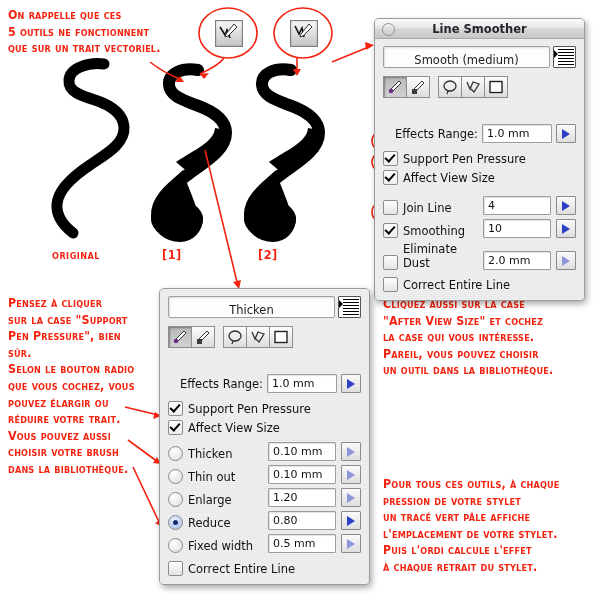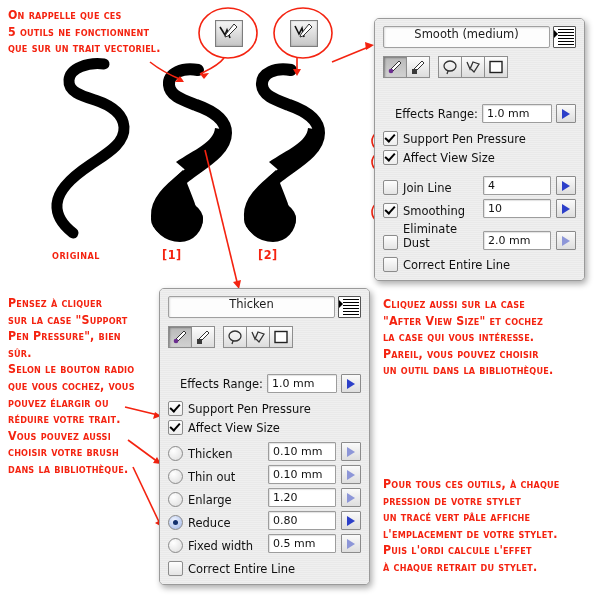--- a/index.html
+++ b/index.html
@@ -234,6 +234,10 @@
 <div class="label-stroke" style="left:258px;top:247px;font-variant:normal;text-transform:none;">[2]</div>
 
 <div class="panel" style="left:374px;top:18px;width:209px;">
+  <div class="panel-title">
+    <span class="close-dot"></span>
+    <span>Line Smoother</span>
+  </div>
   <div class="panel-body">
 
     <div class="preset-row">

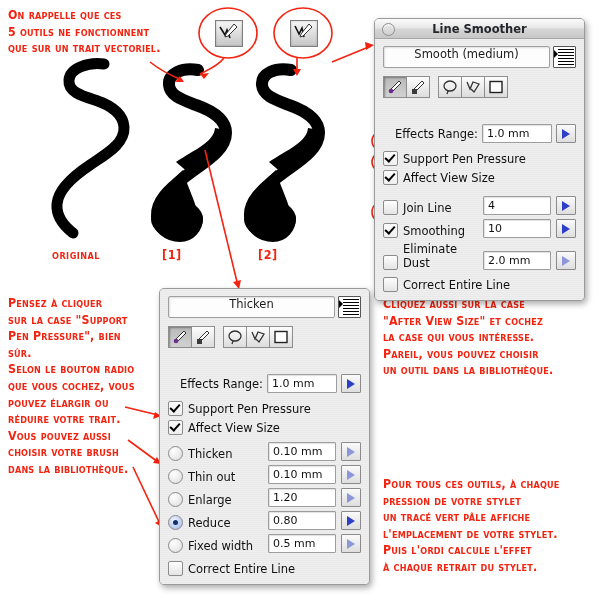--- a/index.html
+++ b/index.html
@@ -57,7 +57,7 @@
   .preset-row{display:flex;align-items:stretch;gap:3px;}
   .preset-box{
     flex:1;height:20px;background:#fdfdfd;border:1px solid #a0a0a0;border-radius:2px;
-    display:flex;align-items:flex-start;justify-content:center;
+    display:flex;align-items:flex-end;justify-content:center;
     font-size:11.5px;color:#1a1a1a;
     font-family:"DejaVu Sans","Liberation Sans",sans-serif;
     box-shadow:inset 1px 1px 2px rgba(0,0,0,0.13);

